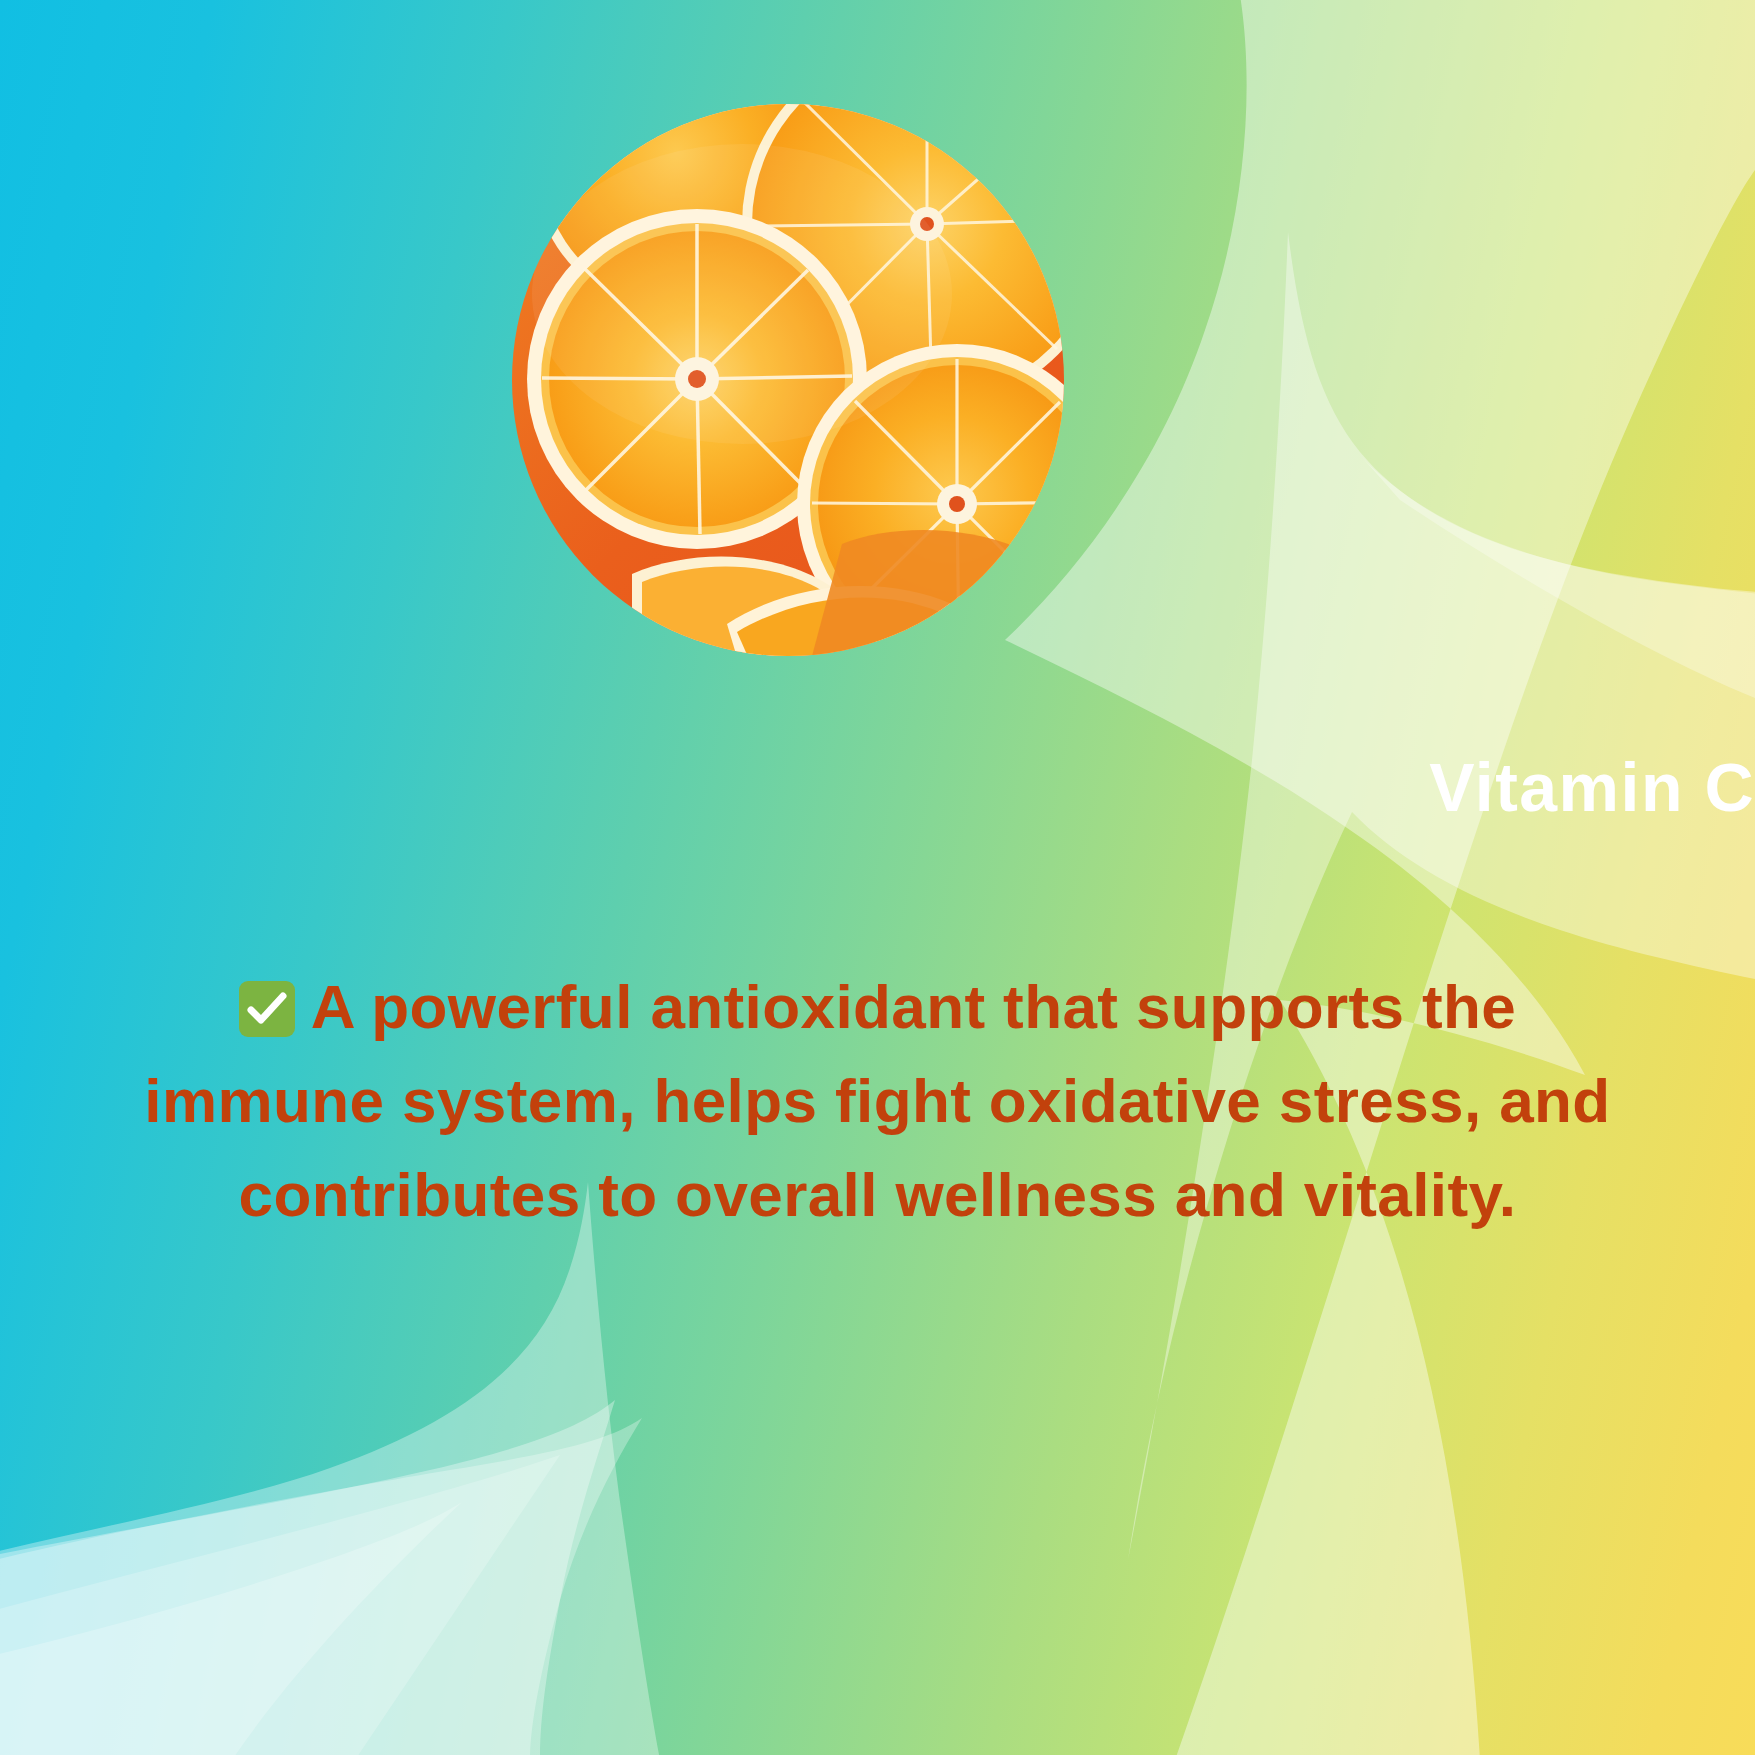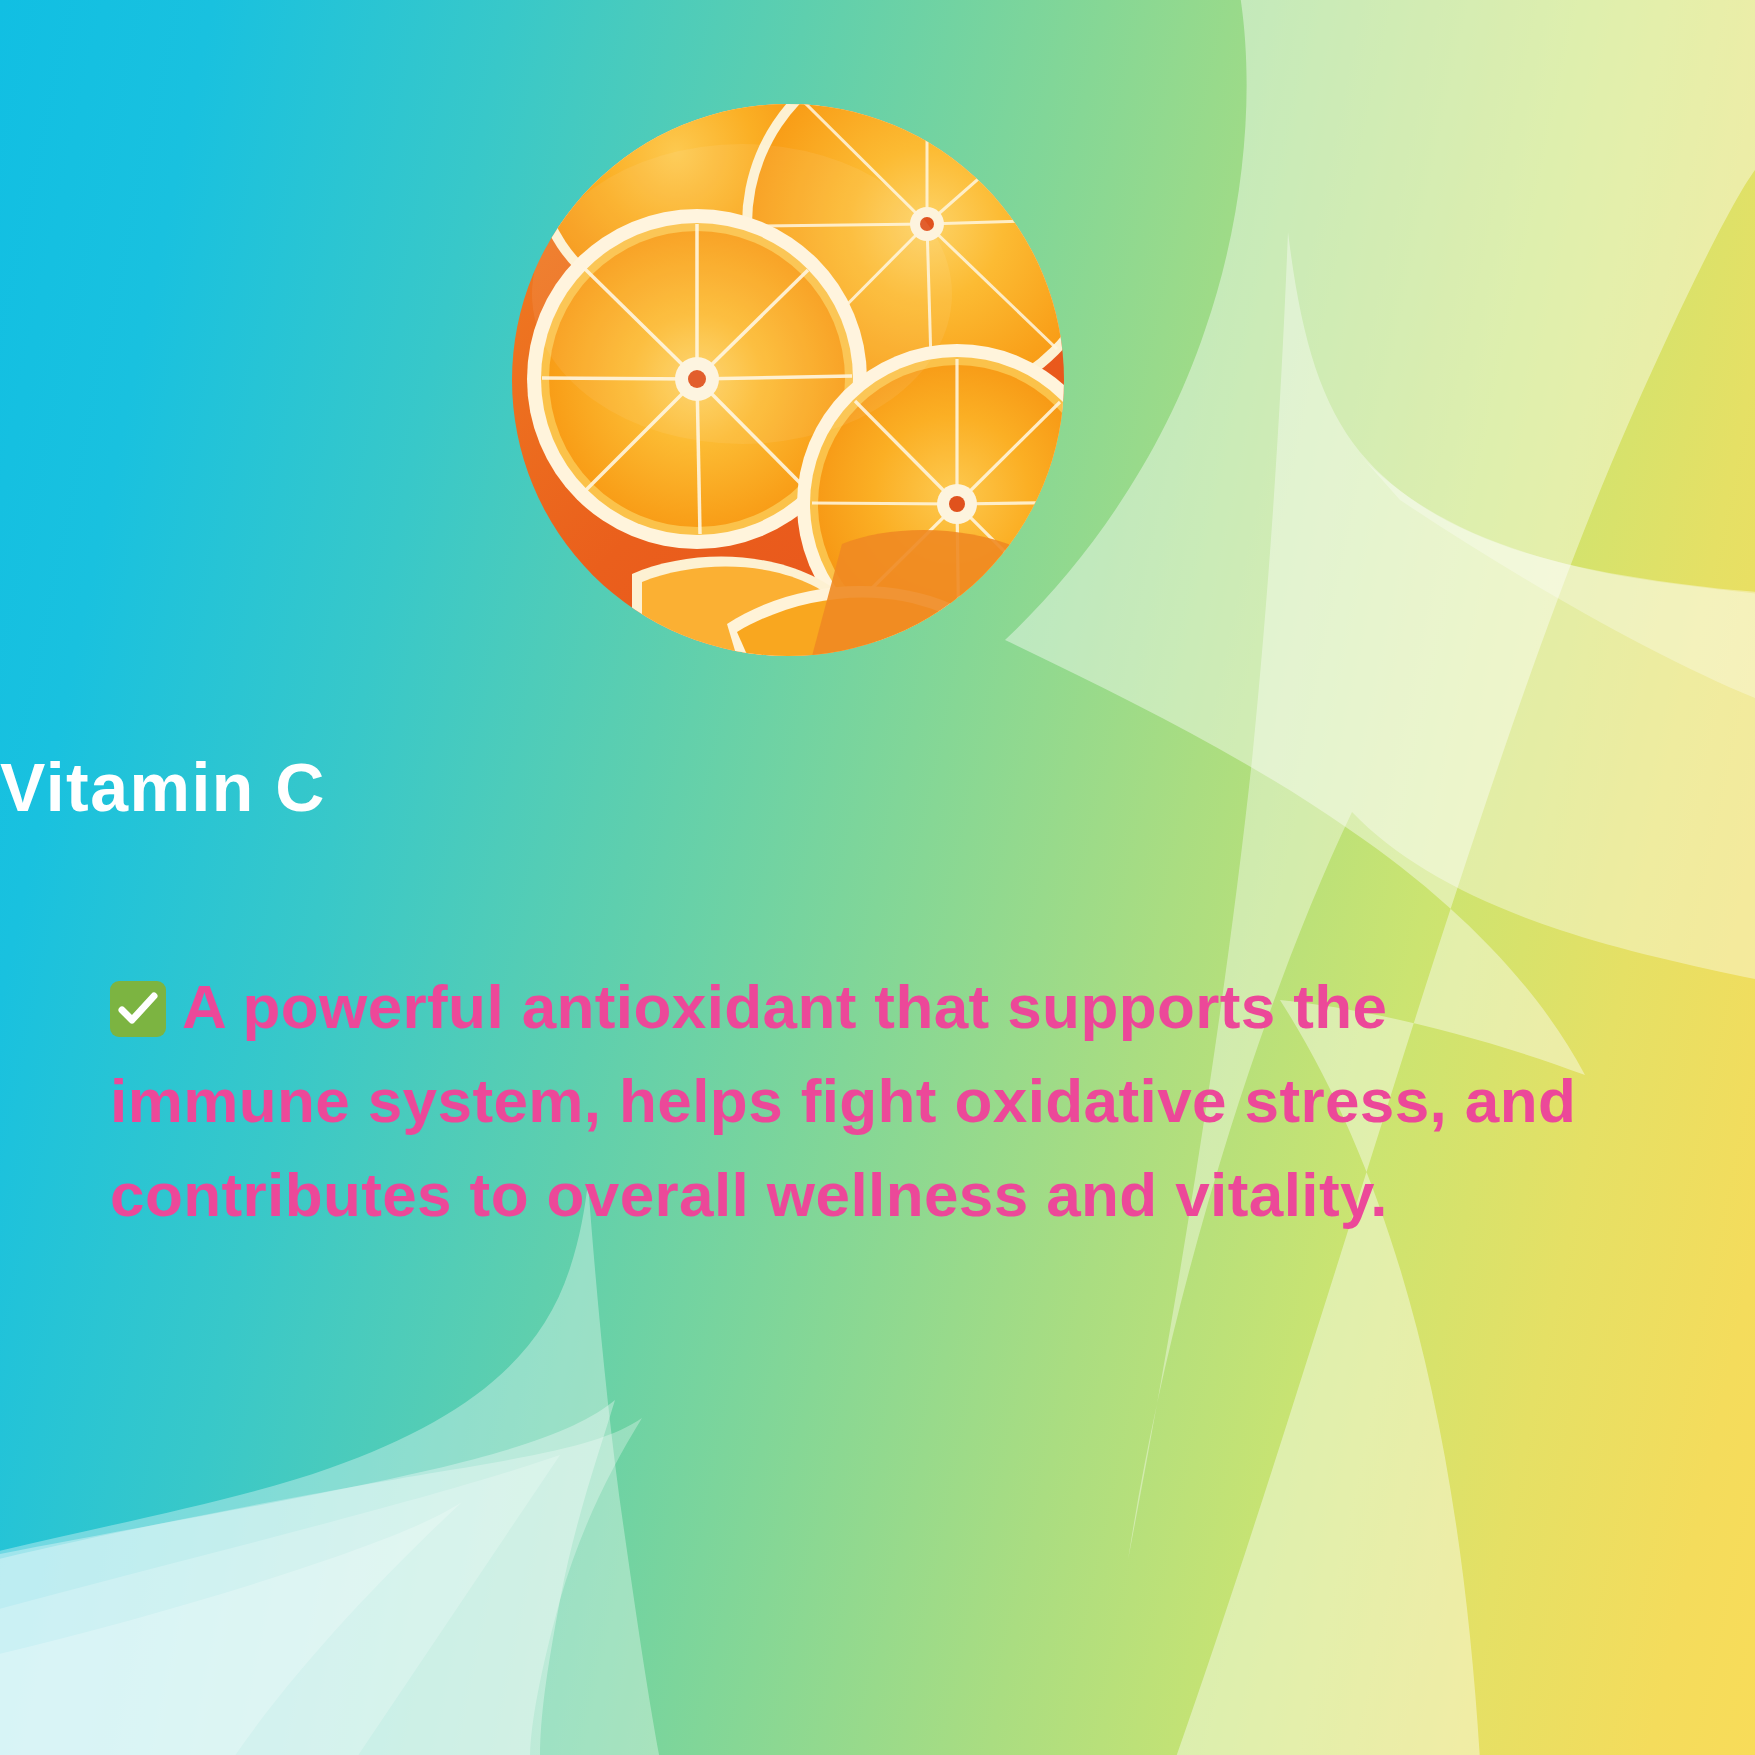--- a/index.html
+++ b/index.html
@@ -58,7 +58,7 @@
     left: 0;
     top: 742px;
     width: 1755px;
-    text-align: left;
+    text-align: right;
     color: #ffffff;
     font-size: 68px;
     font-weight: 700;

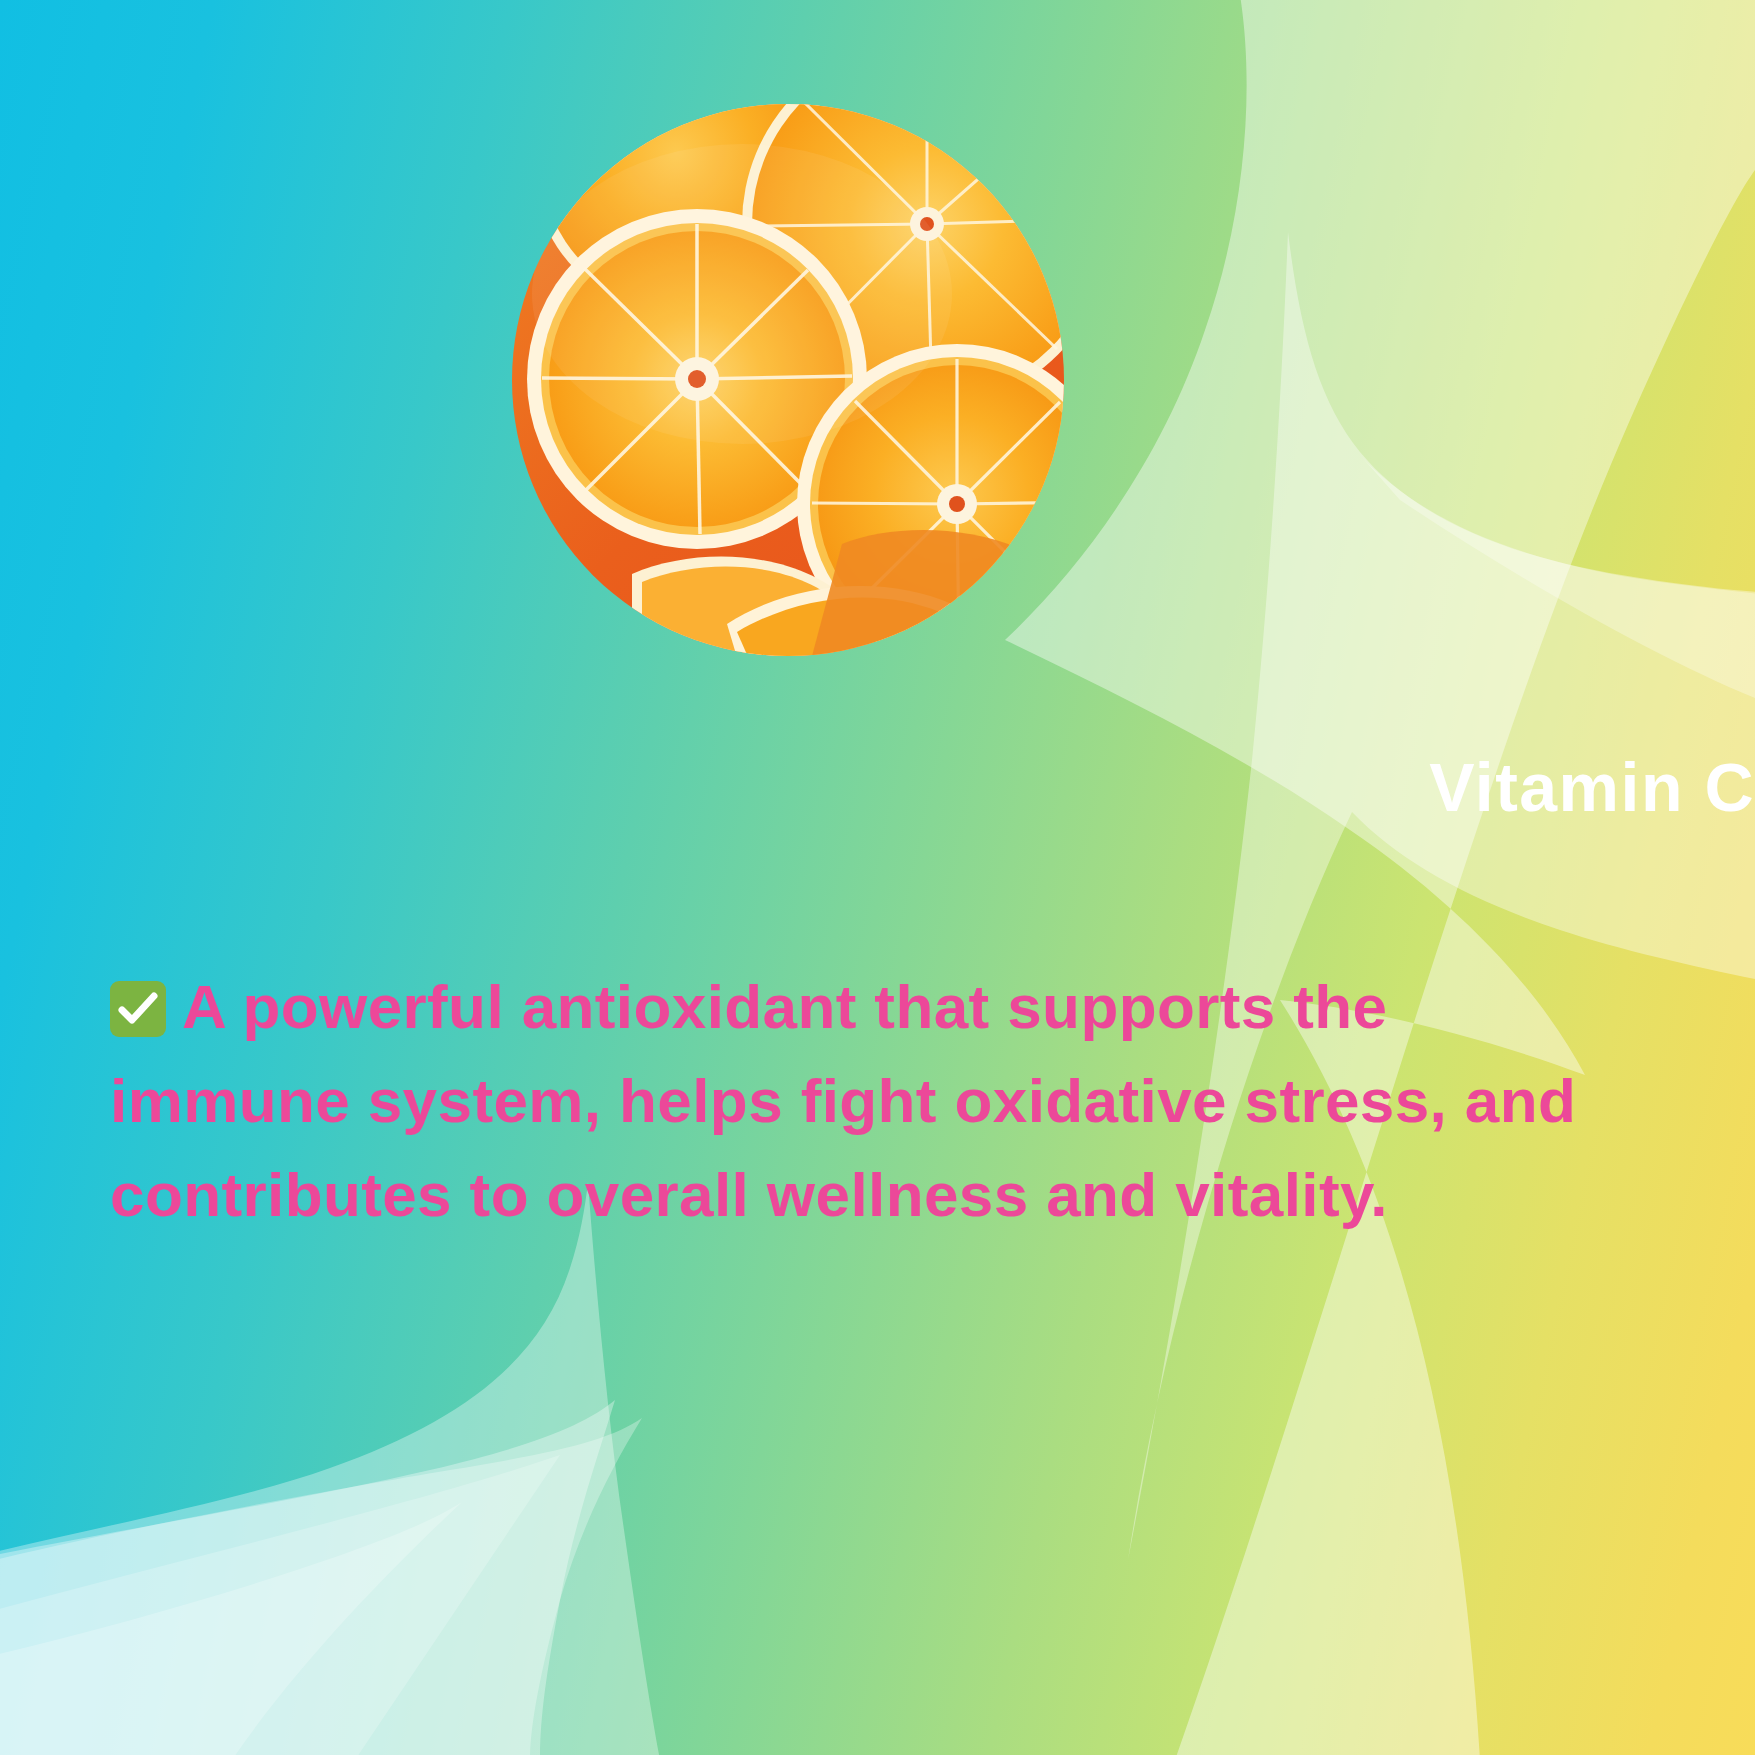--- a/index.html
+++ b/index.html
@@ -72,8 +72,8 @@
     left: 110px;
     top: 960px;
     width: 1535px;
-    text-align: left;
-    color: #ec4899;
+    text-align: center;
+    color: #c2410c;
     font-size: 62px;
     font-weight: 700;
     letter-spacing: 0.4px;

